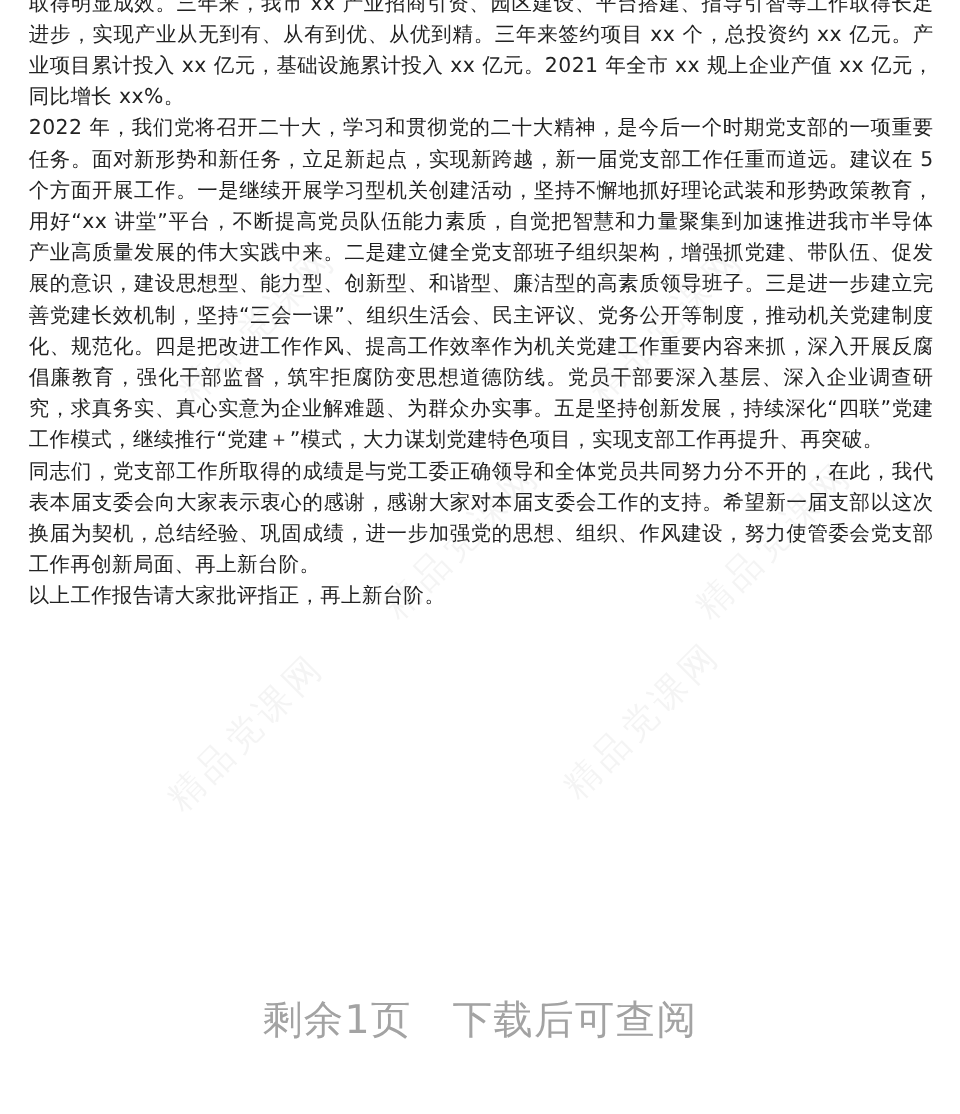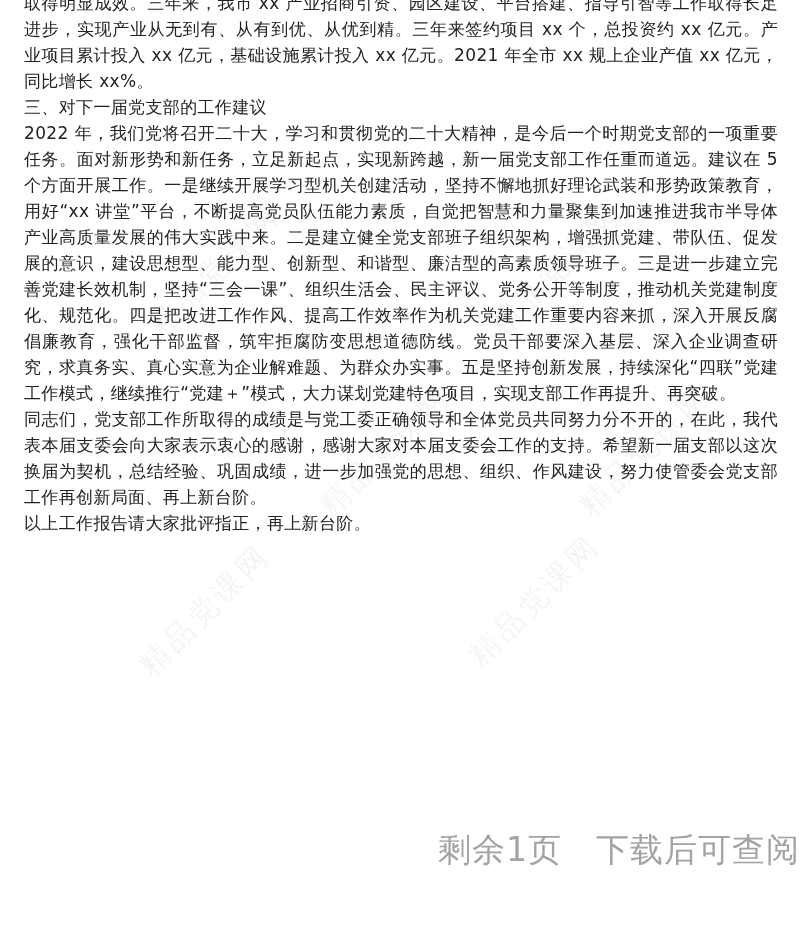--- a/index.html
+++ b/index.html
@@ -89,7 +89,6 @@
 
   <div class="doc-body">
     <p>取得明显成效。三年来，我市 xx 产业招商引资、园区建设、平台搭建、指导引智等工作取得长足进步，实现产业从无到有、从有到优、从优到精。三年来签约项目 xx 个，总投资约 xx 亿元。产业项目累计投入 xx 亿元，基础设施累计投入 xx 亿元。2021 年全市 xx 规上企业产值 xx 亿元，同比增长 xx%。</p>
-    <p class="heading">三、对下一届党支部的工作建议</p>
     <p>2022 年，我们党将召开二十大，学习和贯彻党的二十大精神，是今后一个时期党支部的一项重要任务。面对新形势和新任务，立足新起点，实现新跨越，新一届党支部工作任重而道远。建议在 5 个方面开展工作。一是继续开展学习型机关创建活动，坚持不懈地抓好理论武装和形势政策教育，用好“xx 讲堂”平台，不断提高党员队伍能力素质，自觉把智慧和力量聚集到加速推进我市半导体产业高质量发展的伟大实践中来。二是建立健全党支部班子组织架构，增强抓党建、带队伍、促发展的意识，建设思想型、能力型、创新型、和谐型、廉洁型的高素质领导班子。三是进一步建立完善党建长效机制，坚持“三会一课”、组织生活会、民主评议、党务公开等制度，推动机关党建制度化、规范化。四是把改进工作作风、提高工作效率作为机关党建工作重要内容来抓，深入开展反腐倡廉教育，强化干部监督，筑牢拒腐防变思想道德防线。党员干部要深入基层、深入企业调查研究，求真务实、真心实意为企业解难题、为群众办实事。五是坚持创新发展，持续深化“四联”党建工作模式，继续推行“党建＋”模式，大力谋划党建特色项目，实现支部工作再提升、再突破。</p>
     <p>同志们，党支部工作所取得的成绩是与党工委正确领导和全体党员共同努力分不开的，在此，我代表本届支委会向大家表示衷心的感谢，感谢大家对本届支委会工作的支持。希望新一届支部以这次换届为契机，总结经验、巩固成绩，进一步加强党的思想、组织、作风建设，努力使管委会党支部工作再创新局面、再上新台阶。</p>
     <p>以上工作报告请大家批评指正，再上新台阶。</p>

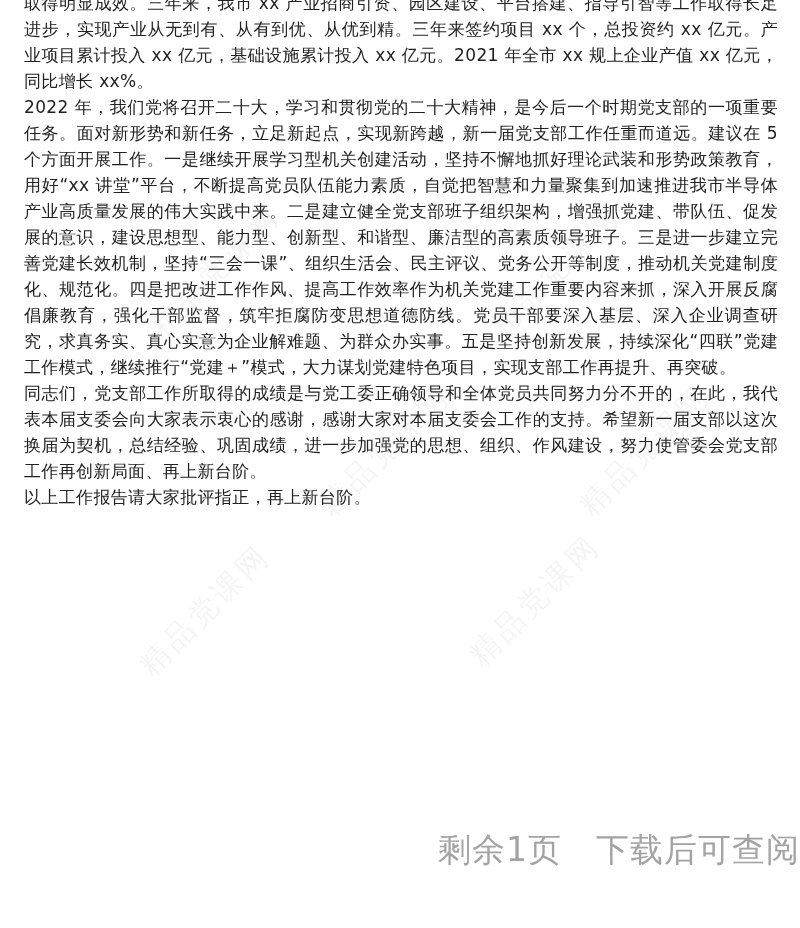--- a/index.html
+++ b/index.html
@@ -62,7 +62,7 @@
       left: 0;
       top: 826px;
       width: 800px;
-      text-align: right;
+      text-align: center;
       font-size: 33px;
       line-height: 48px;
       color: #a3a3a3;

